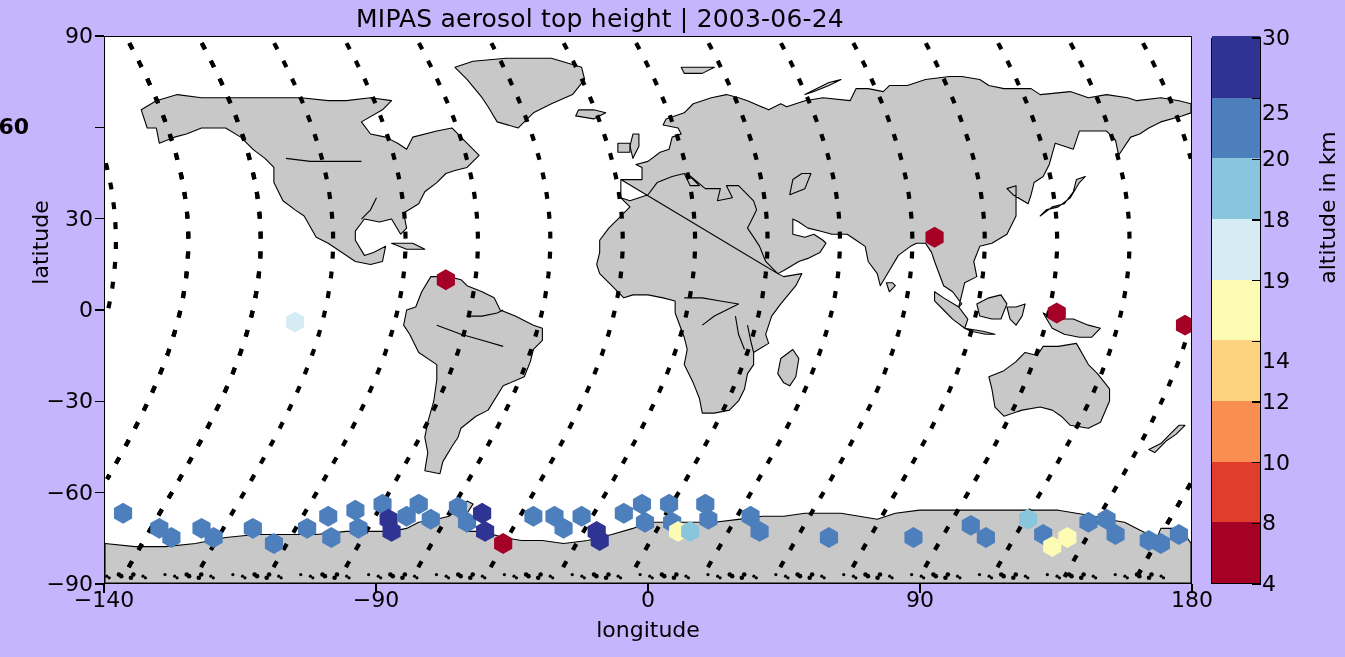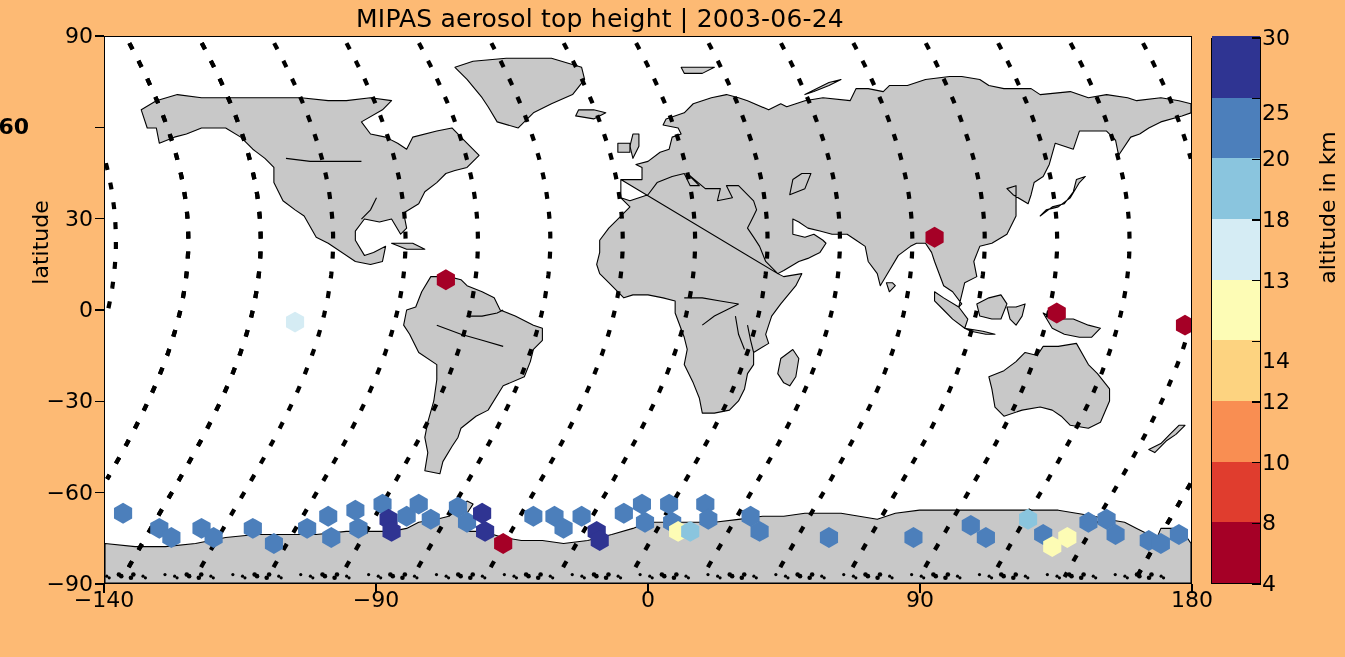--- a/index.html
+++ b/index.html
@@ -5,7 +5,7 @@
   html,body{margin:0;padding:0;background:#ffffff;}
   body{width:1345px;height:657px;overflow:hidden;
        font-family:"DejaVu Sans","Liberation Sans",sans-serif;color:#000;}
-  #fig{position:relative;width:1345px;height:657px;background:#fdba74;}
+  #fig{position:relative;width:1345px;height:657px;background:#c4b5fd;}
 
   
   #title{position:absolute;left:0;top:4px;width:1200px;text-align:center;

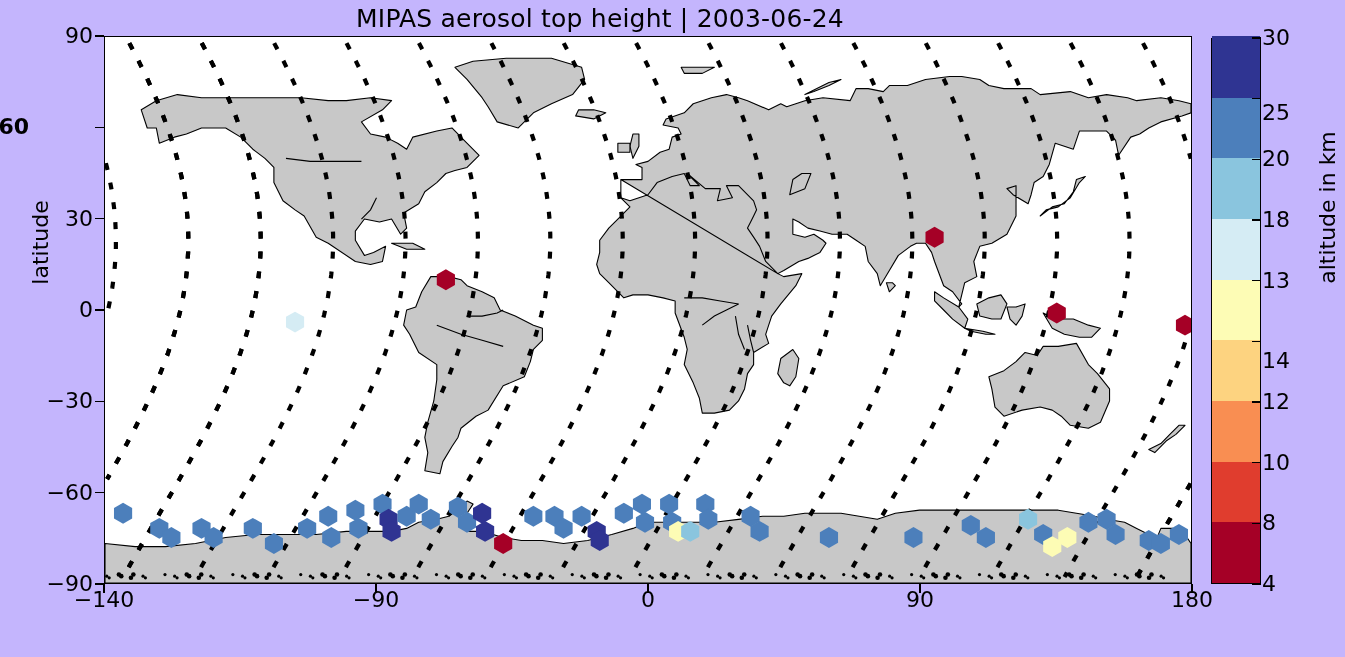--- a/index.html
+++ b/index.html
@@ -361,7 +361,7 @@
     <div class="cbtick-mark" style="top: 401.2px;"></div>
     <div class="cbtick" style="top: 341.333px; margin-top: 20px;">14</div>
     <div class="cbtick-mark" style="top: 340.533px;"></div>
-    <div class="cbtick" style="top: 280.667px;">13</div>
+    <div class="cbtick" style="top: 280.667px;">19</div>
     <div class="cbtick-mark" style="top: 279.867px;"></div>
     <div class="cbtick" style="top: 220px;">18</div>
     <div class="cbtick-mark" style="top: 219.2px;"></div>

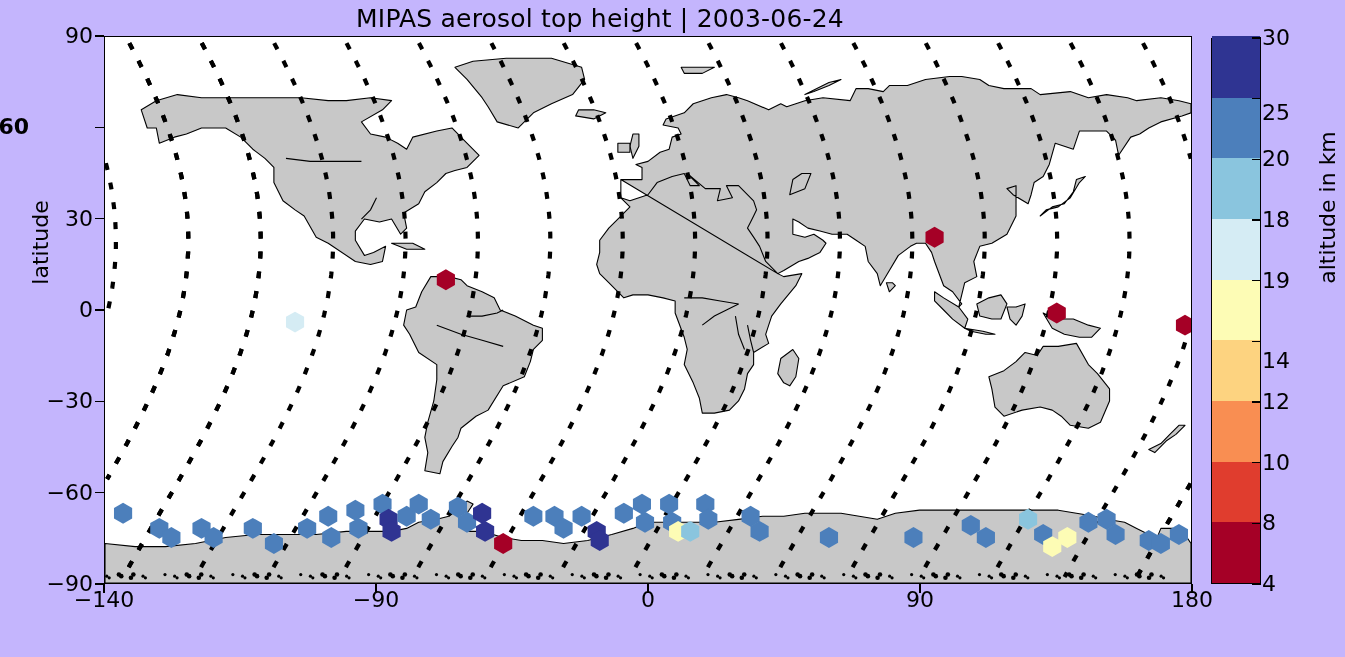--- a/index.html
+++ b/index.html
@@ -309,6 +309,7 @@
   </div>
 
   <div id="ylabel">latitude</div>
+  <div id="xlabel">longitude</div>
 
   <div id="ytick-holder"></div>
   <div id="xtick-holder"></div>

